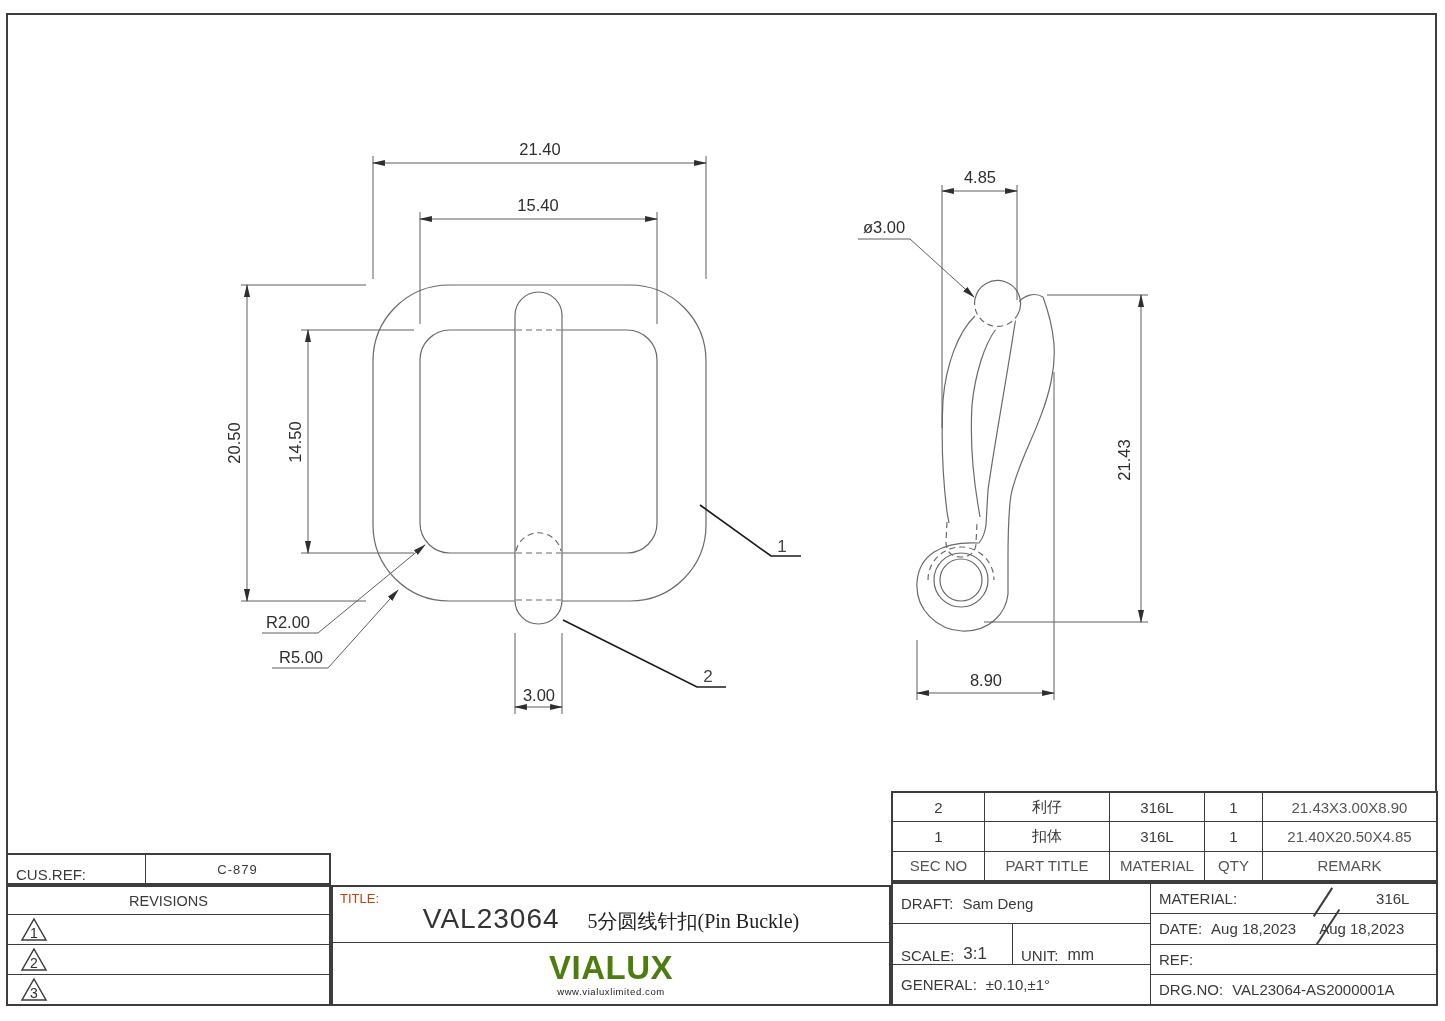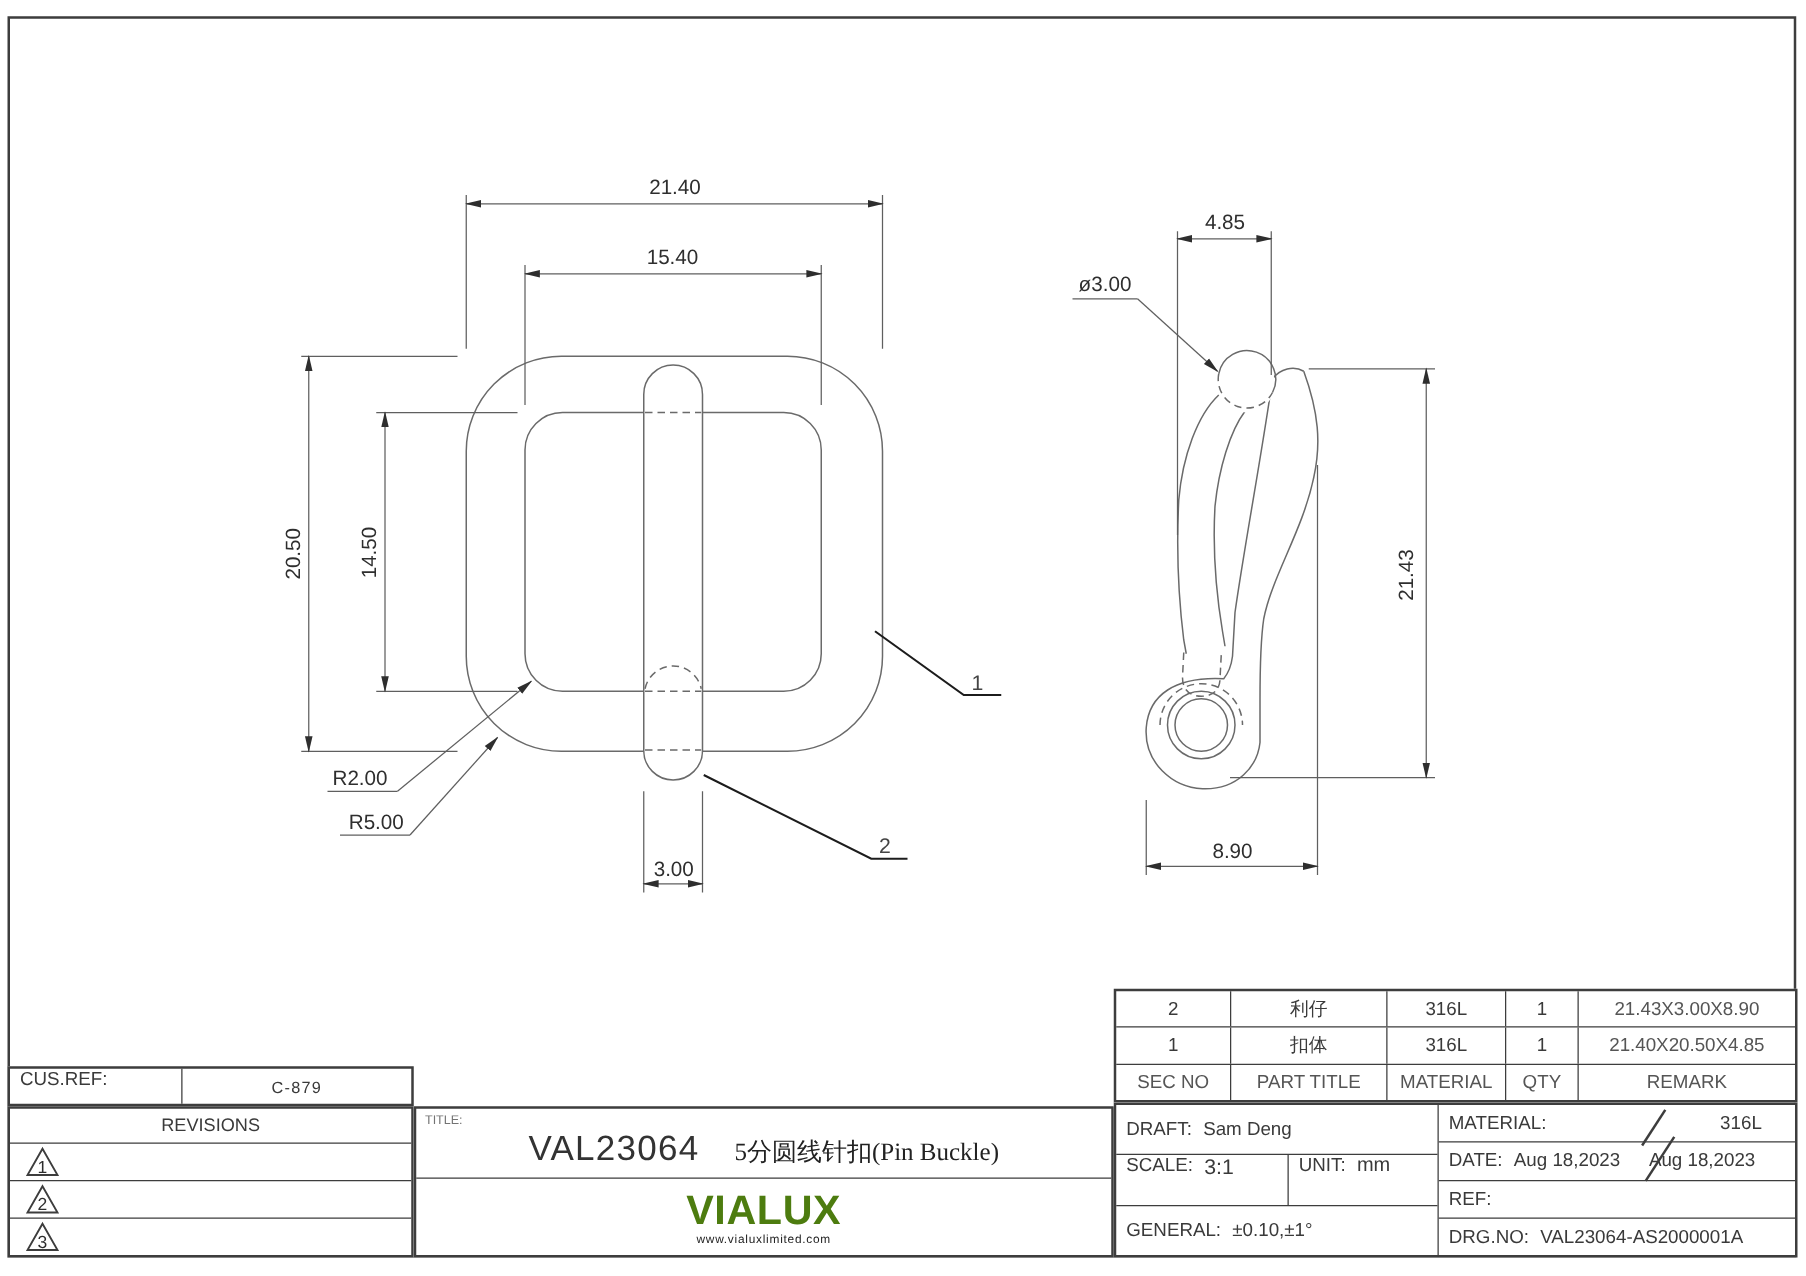--- a/index.html
+++ b/index.html
@@ -17,7 +17,7 @@
   .row:last-child { border-bottom:none; }
   .fs14 { font-size:14.5px; color:#3a3a3a; }
   .fs15 { font-size:15px; color:#3a3a3a; }
-  .lab { padding-left:8px; display:flex; align-items:flex-start; gap:9px; justify-content:flex-start; }
+  .lab { padding-left:8px; display:flex; align-items:flex-end; gap:9px; justify-content:flex-start; }
   .gray { color:#555; }
 
   

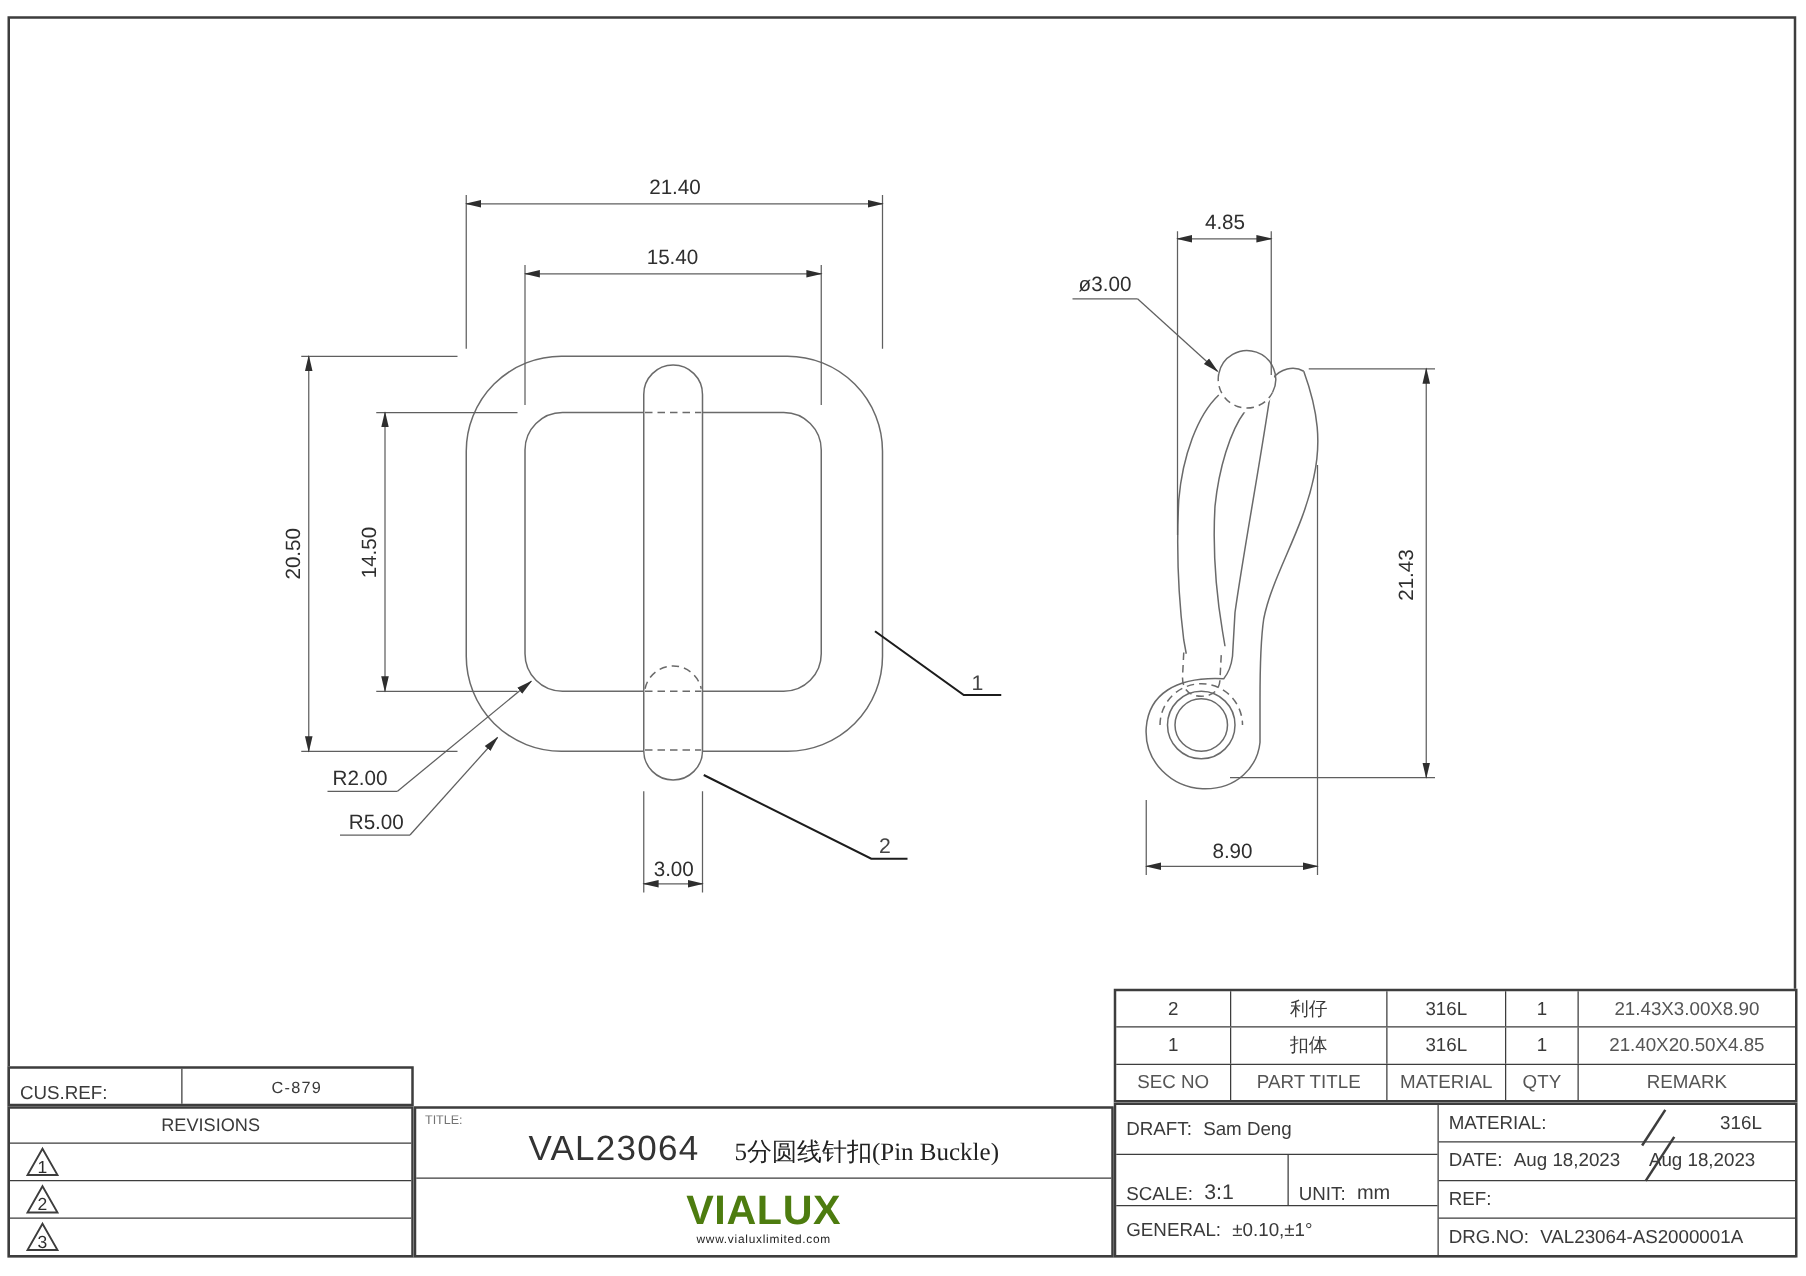--- a/index.html
+++ b/index.html
@@ -48,7 +48,7 @@
   
   .titlebox { left:331px; top:885px; width:560px; height:121px; display:flex; flex-direction:column; }
   .title-top { height:56px; border-bottom:1.2px solid #3d3d3d; position:relative; display:flex; align-items:flex-end; justify-content:center; padding-bottom:7px; gap:28px; }
-  .title-label { position:absolute; left:7px; top:4px; font-size:10px; color:#737373; }
+  .title-label { position:absolute; left:7px; top:4px; font-size:13px; color:#c2410c; }
   .title-code { font-size:28px; color:#333; letter-spacing:1px; }
   .title-name { font-size:20px; color:#222; font-family:"Liberation Serif", serif; }
   .title-logo { flex:1; display:flex; flex-direction:column; align-items:center; justify-content:center; }

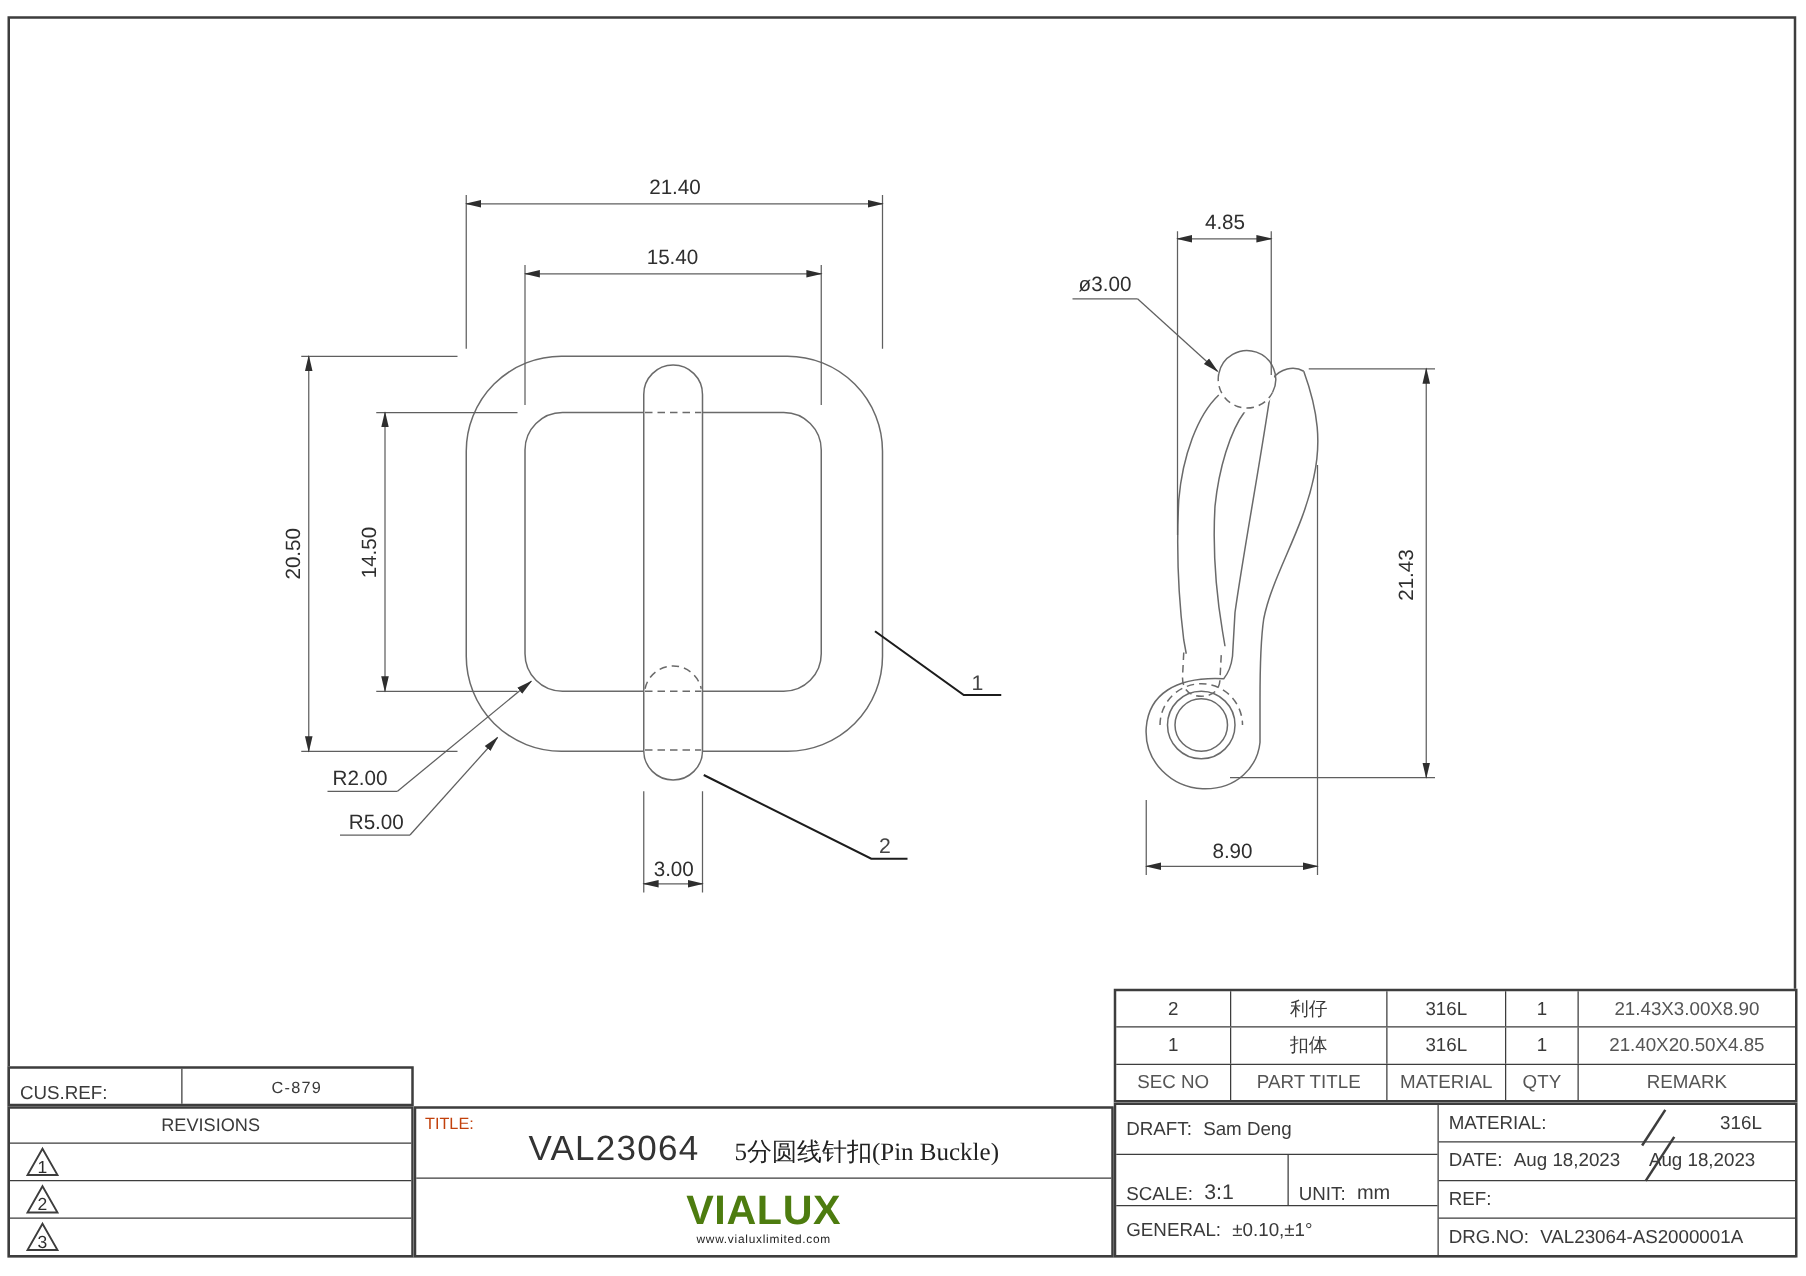--- a/index.html
+++ b/index.html
@@ -31,7 +31,7 @@
   .tb-right { flex:1; display:flex; flex-direction:column; }
   .tb-row { flex:1; border-bottom:1.2px solid #3d3d3d; display:flex; align-items:center; }
   .tb-row:last-child { border-bottom:none; }
-  .scale-cell { width:138px; border-right:1.2px solid #3d3d3d; height:100%; }
+  .scale-cell { width:120px; border-right:1.2px solid #3d3d3d; height:100%; }
   .unit-cell { flex:1; height:100%; }
   .slash { position:absolute; width:1.6px; background:#3d3d3d; transform:rotate(33deg); }
 

